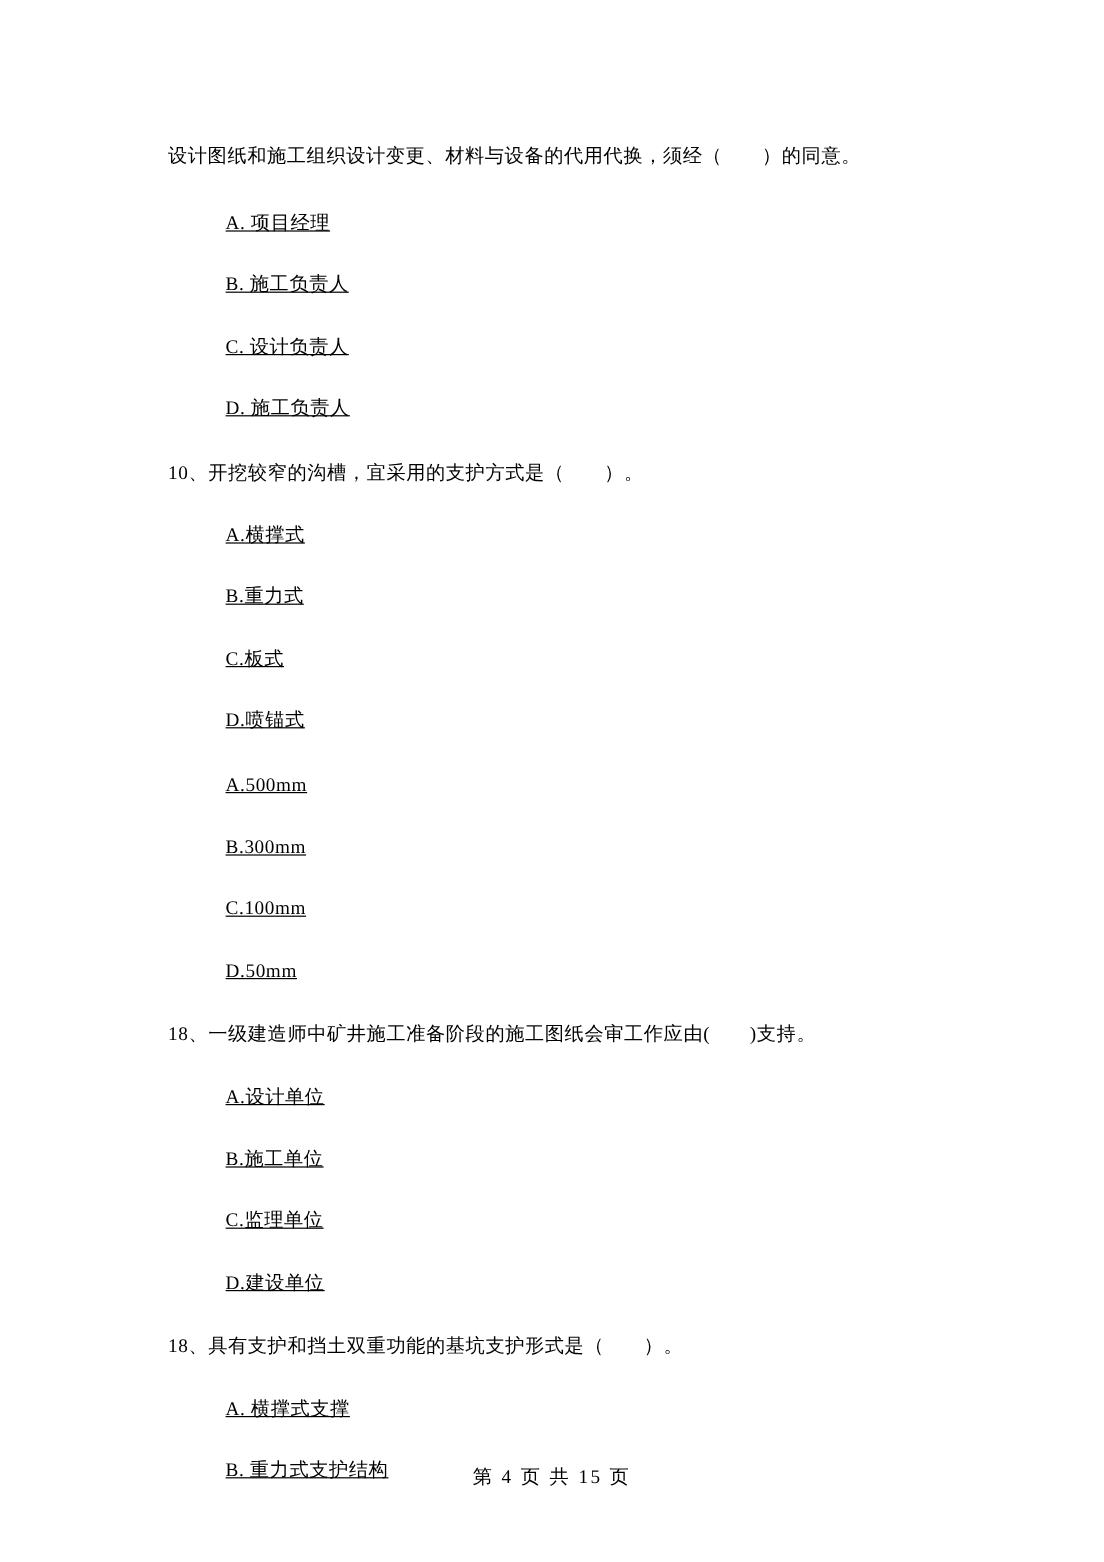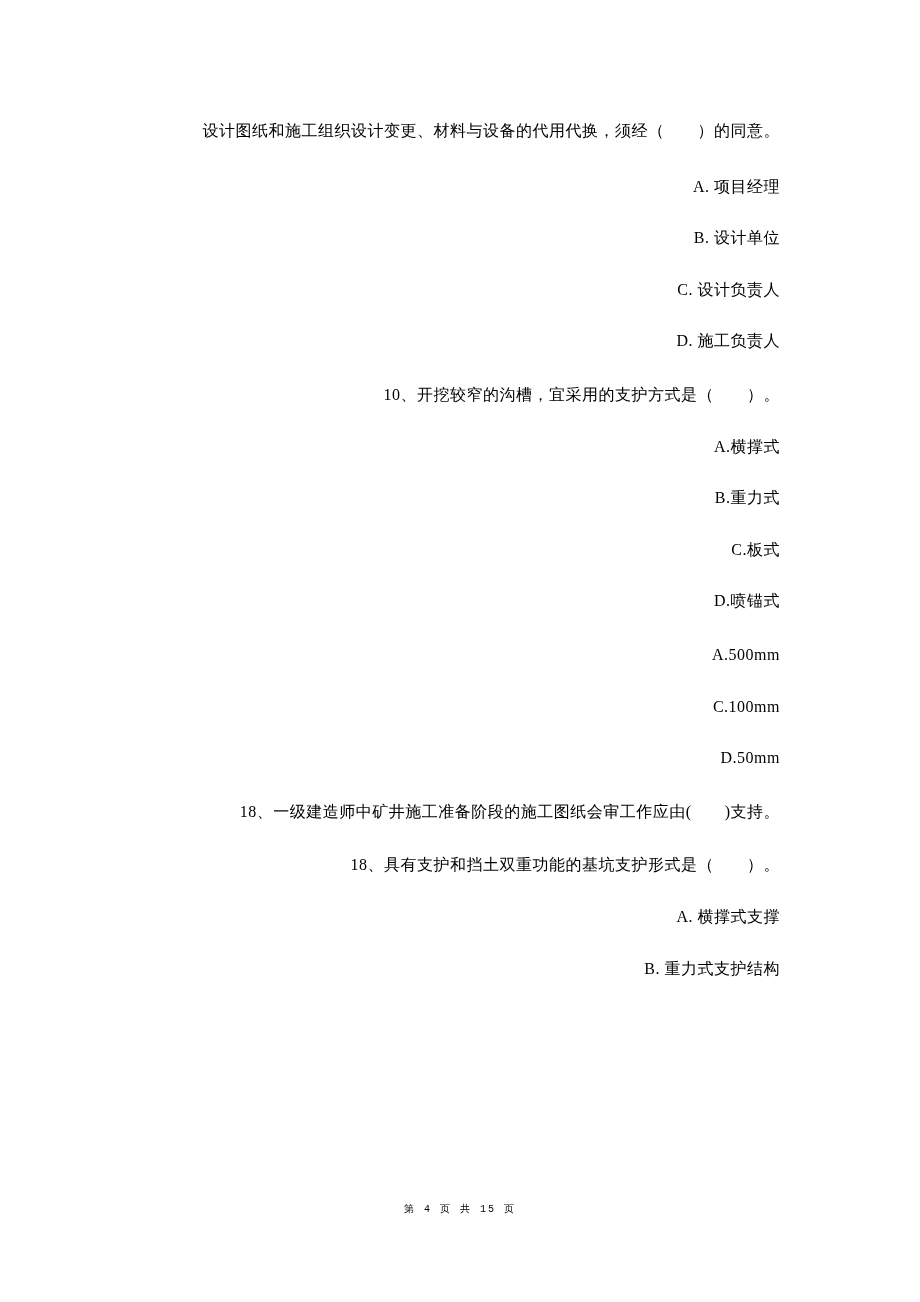--- a/index.html
+++ b/index.html
@@ -6,7 +6,6 @@
       margin: 0;
       padding: 0;
       box-sizing: border-box;
-      text-align: right;
     }
     body {
       width: 920px;

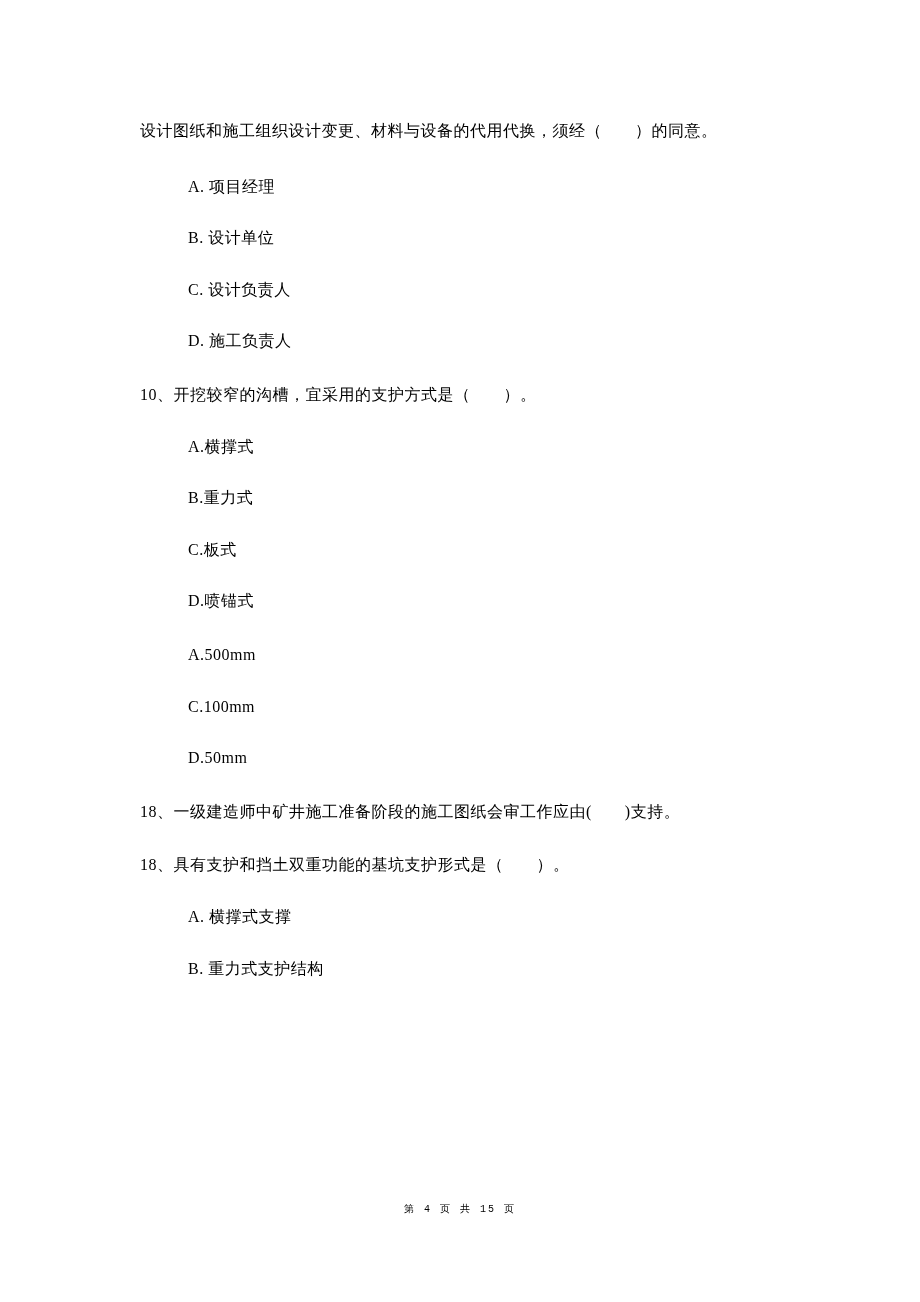--- a/index.html
+++ b/index.html
@@ -36,6 +36,7 @@
     .option {
       margin-bottom: 26px;
       letter-spacing: 0.5px;
+      text-decoration: underline;
     }
     .option:last-child {
       margin-bottom: 0;

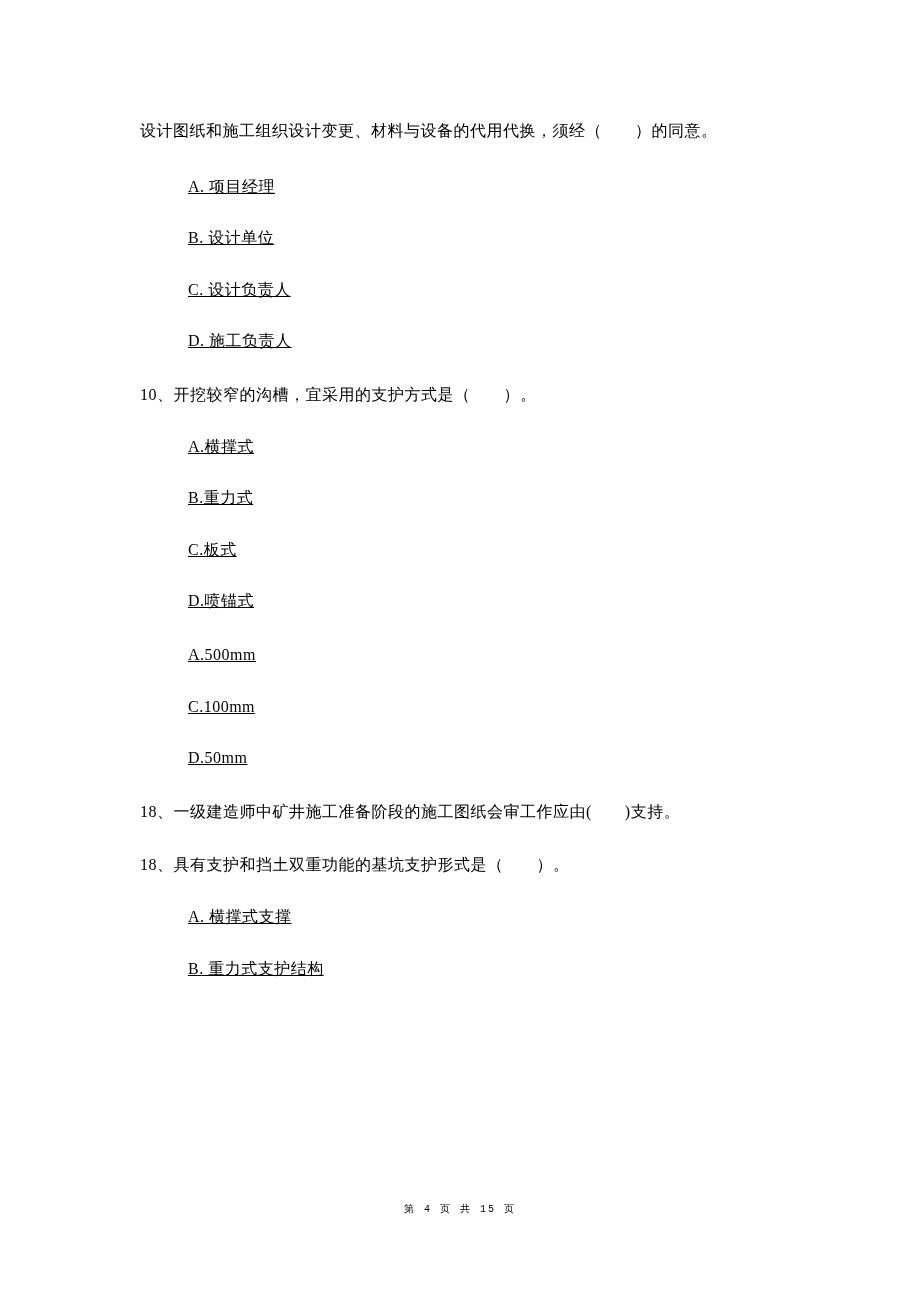--- a/index.html
+++ b/index.html
@@ -66,7 +66,7 @@
   <div class="question-block">
     <div class="option-group">
       <div class="option">A.  项目经理</div>
-      <div class="option">B.  设计单位</div>
+      <div class="option">B.  施工负责人</div>
       <div class="option">C.  设计负责人</div>
       <div class="option">D.  施工负责人</div>
     </div>

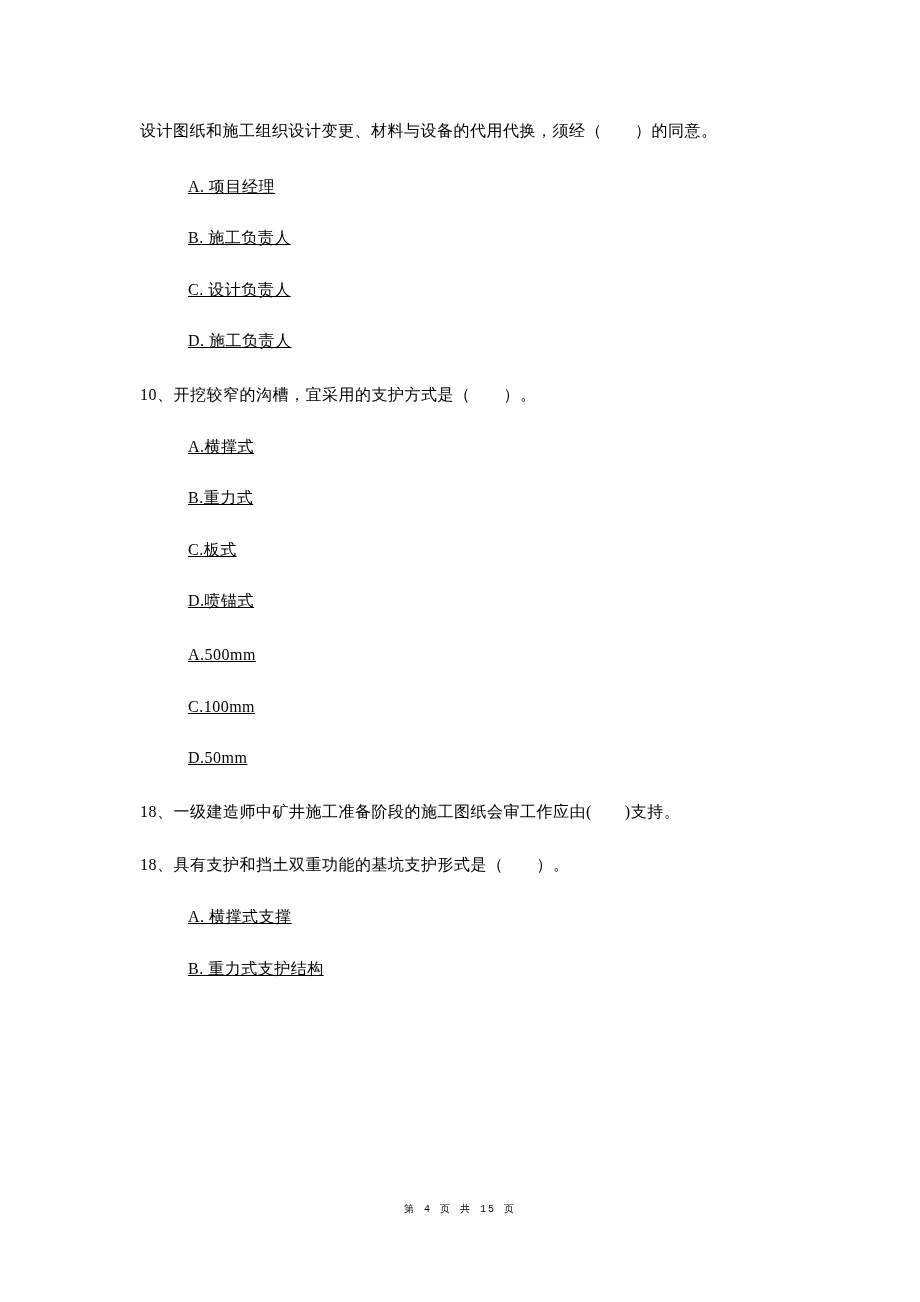--- a/index.html
+++ b/index.html
@@ -85,6 +85,7 @@
   <div class="question-block">
     <div class="option-group-tight">
       <div class="option">A.500mm</div>
+      <div class="option">B.300mm</div>
       <div class="option">C.100mm</div>
       <div class="option">D.50mm</div>
     </div>

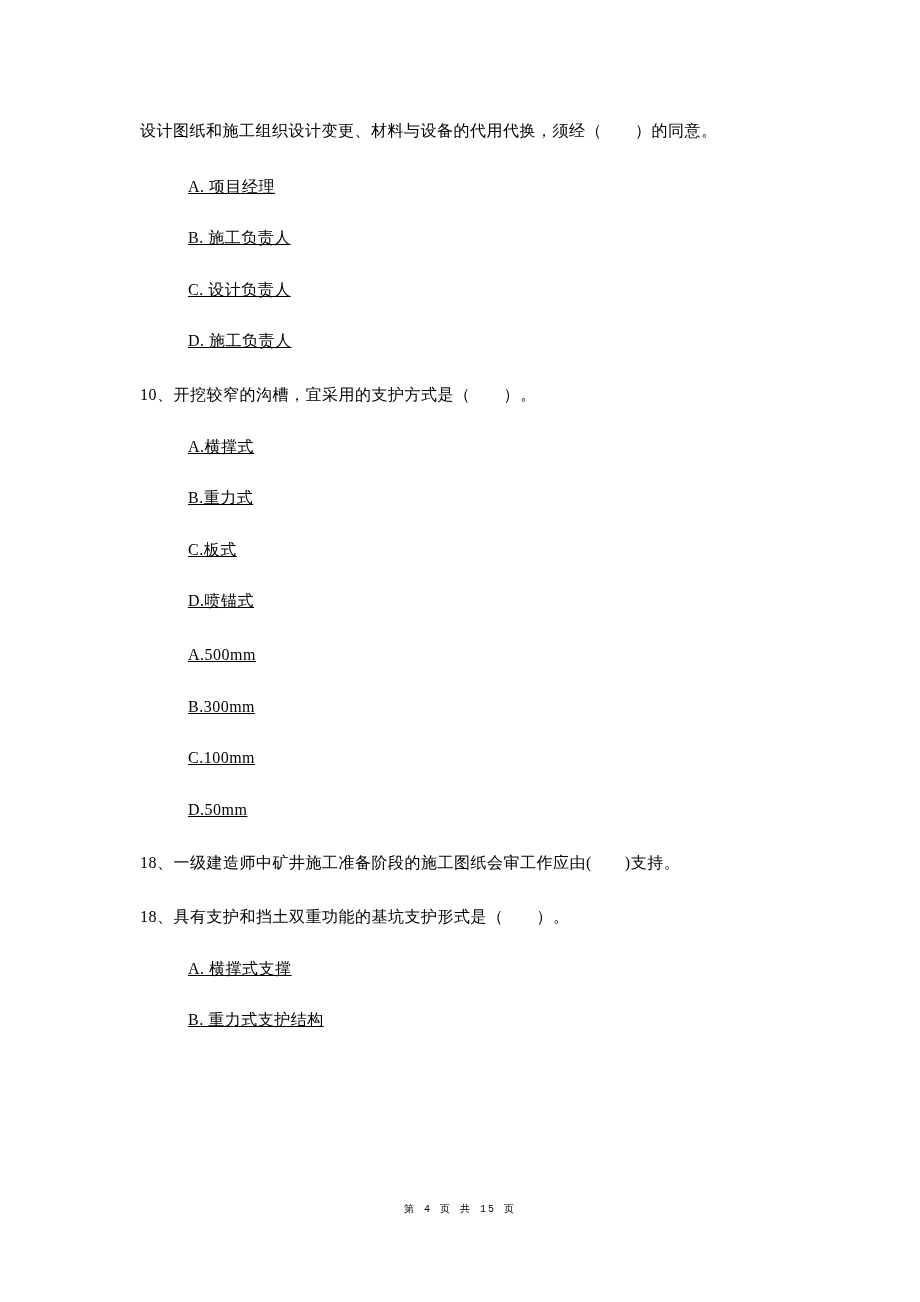--- a/index.html
+++ b/index.html
@@ -93,6 +93,12 @@
 
   <div class="question-block">
     <div class="question-text">18、一级建造师中矿井施工准备阶段的施工图纸会审工作应由(　　)支持。</div>
+    <div class="option-group-tight">
+      <div class="option">A.设计单位</div>
+      <div class="option">B.施工单位</div>
+      <div class="option">C.监理单位</div>
+      <div class="option">D.建设单位</div>
+    </div>
   </div>
 
   <div class="question-block">

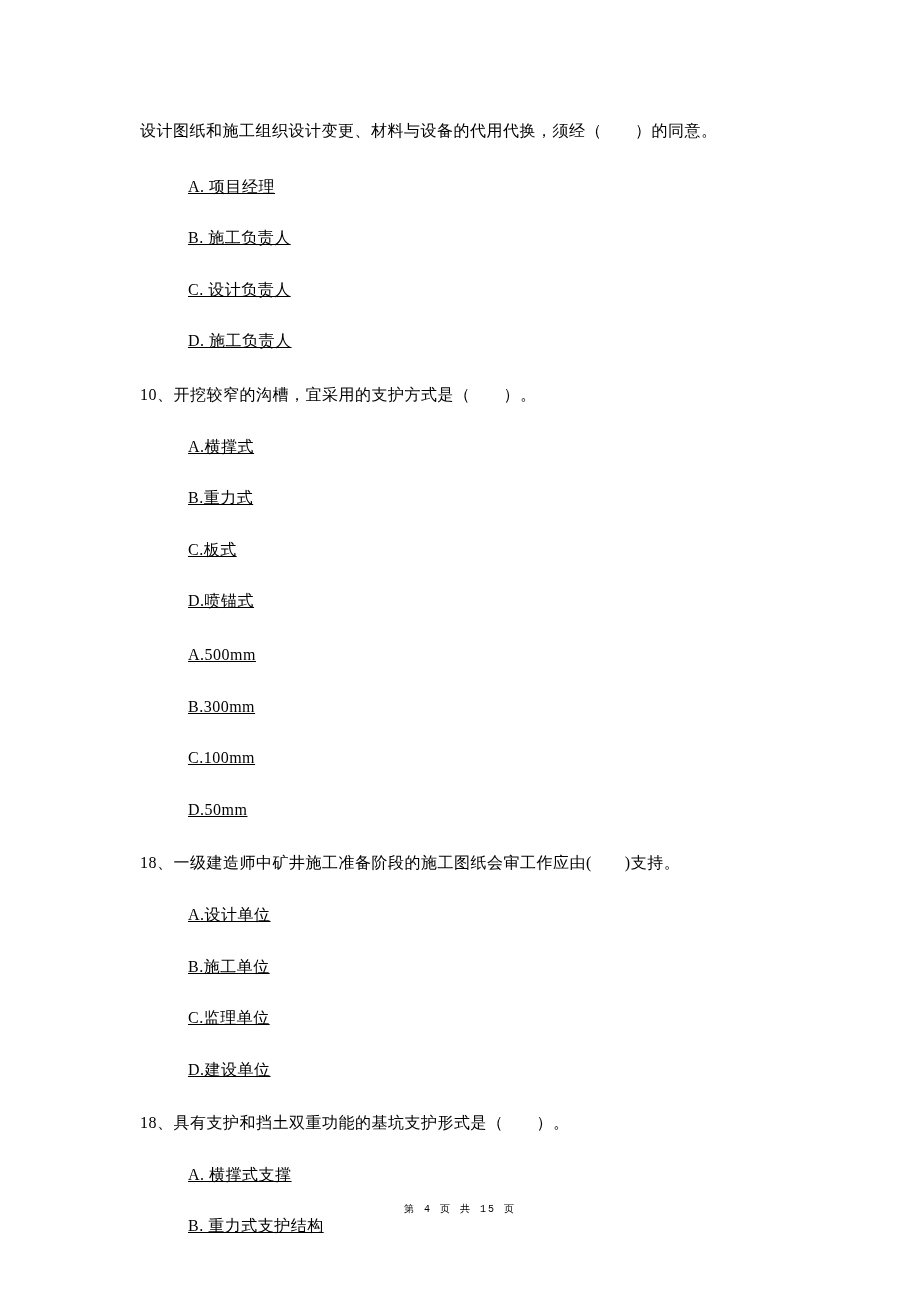--- a/index.html
+++ b/index.html
@@ -47,13 +47,12 @@
     }
     .page-footer {
       position: absolute;
-      bottom: 84px;
+      bottom: 57px;
       left: 0;
       right: 0;
       text-align: center;
-      font-size: 10px;
+      font-size: 16px;
       letter-spacing: 2px;
-      font-family: Liberation Mono, monospace;
     }
   </style>
 </head>

